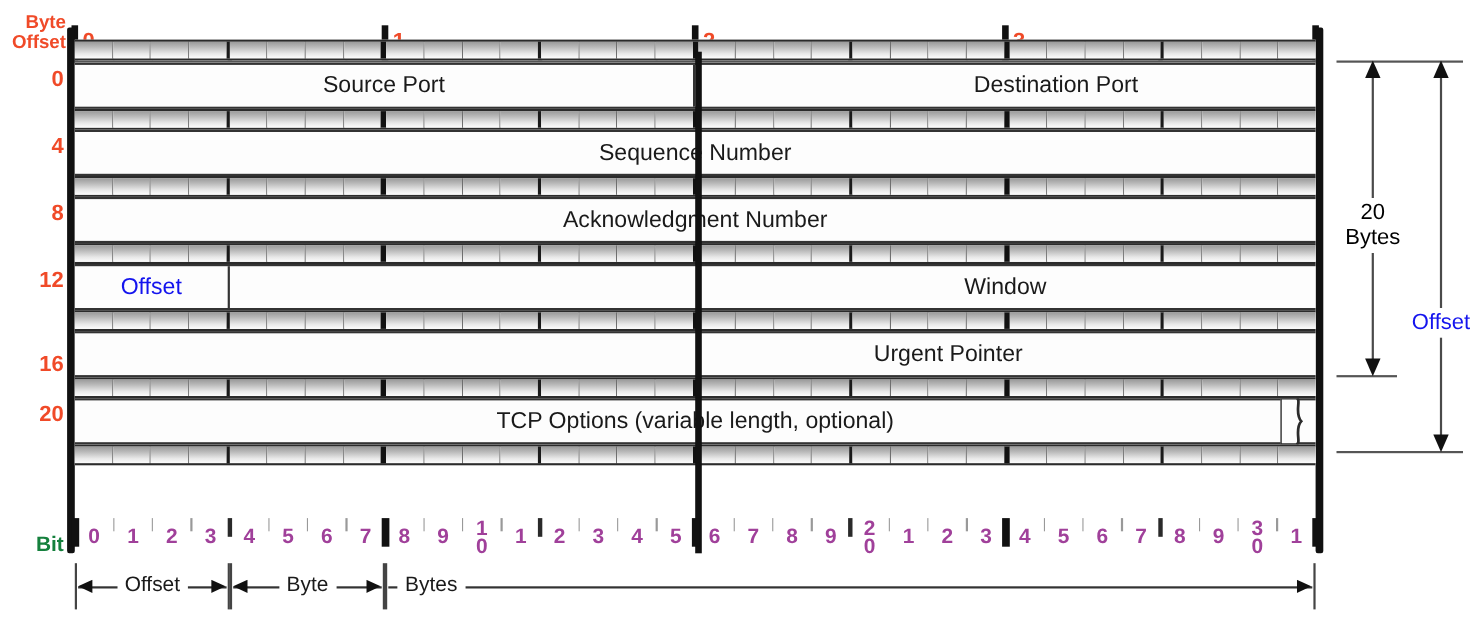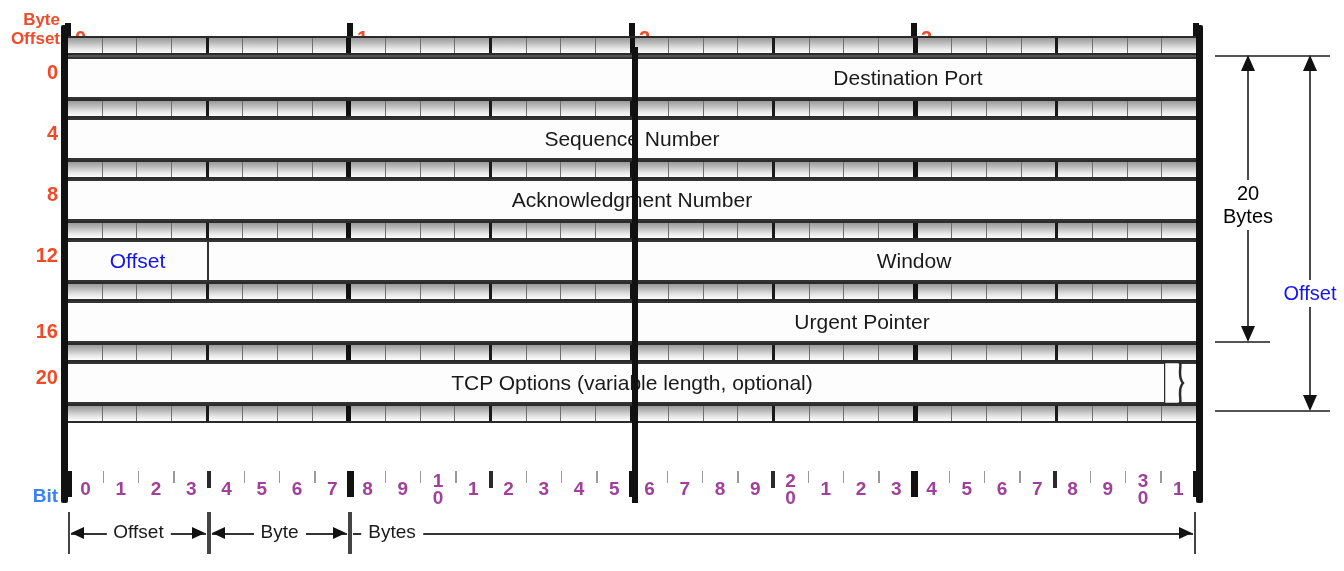--- a/index.html
+++ b/index.html
@@ -319,6 +319,9 @@
           <div class="cell byte"></div>
         </div>
         <div class="row" style="top: 32px; height: 42px;">
+          <div class="field thin-sep" style="left: 0px; width: 564px;">
+            <span>Source Port</span>
+          </div>
           <div class="field" style="left: 544px; width: 592px; justify-content: center;">
             <span>Destination Port</span>
           </div>

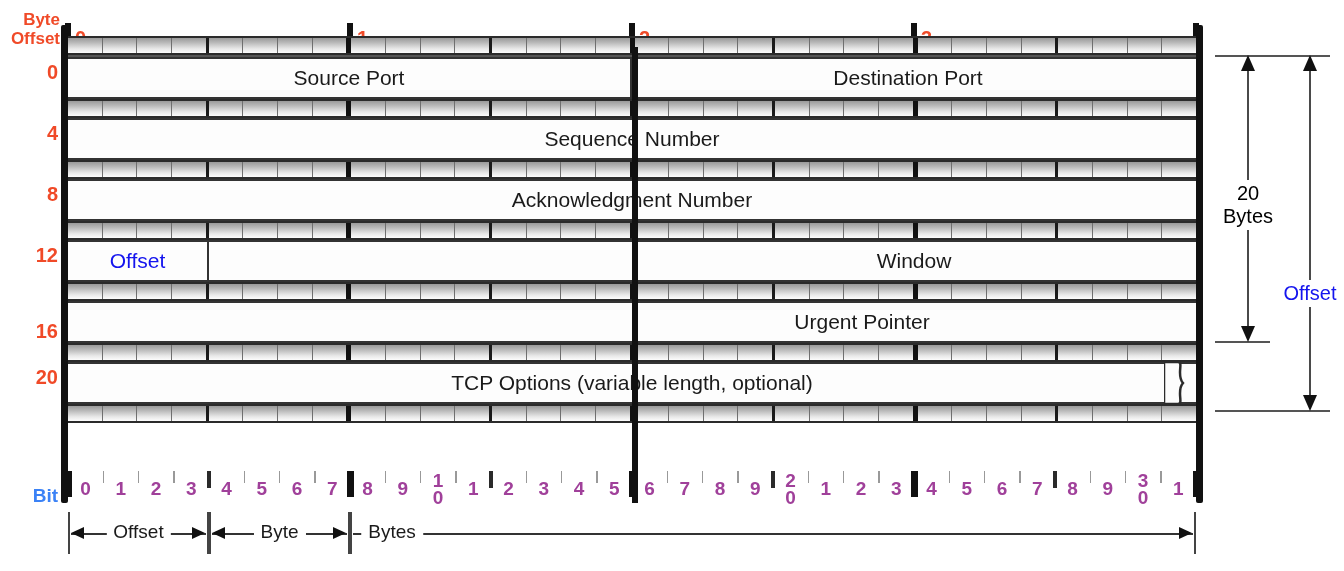--- a/index.html
+++ b/index.html
@@ -322,7 +322,7 @@
           <div class="field thin-sep" style="left: 0px; width: 564px;">
             <span>Source Port</span>
           </div>
-          <div class="field" style="left: 544px; width: 592px; justify-content: center;">
+          <div class="field" style="left: 596px; width: 592px; justify-content: center;">
             <span>Destination Port</span>
           </div>
         </div>

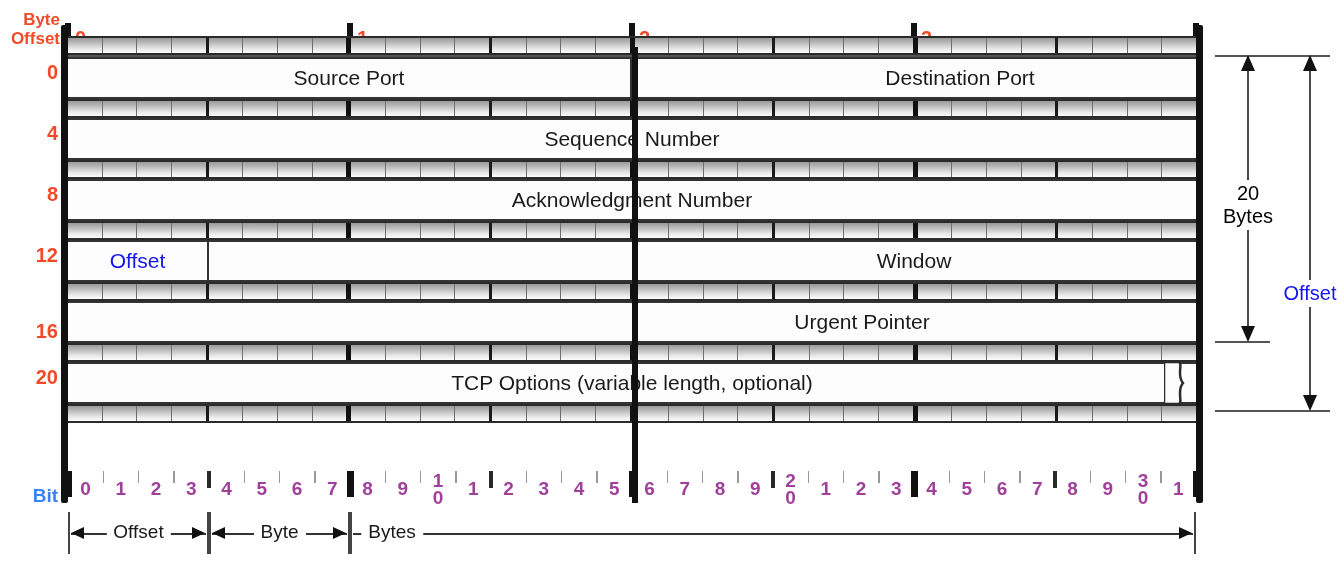--- a/index.html
+++ b/index.html
@@ -42,7 +42,7 @@
     left: 6px; top: 485px;
     width: 52px;
     text-align: right;
-    color: #3b82f6;
+    color: #15803d;
     font-size: 19px;
     font-weight: bold;
   }

